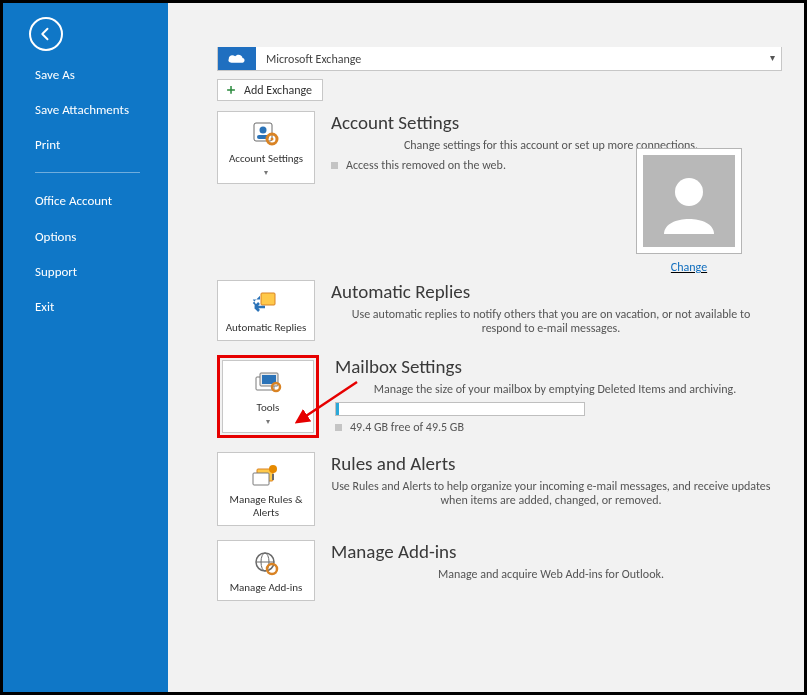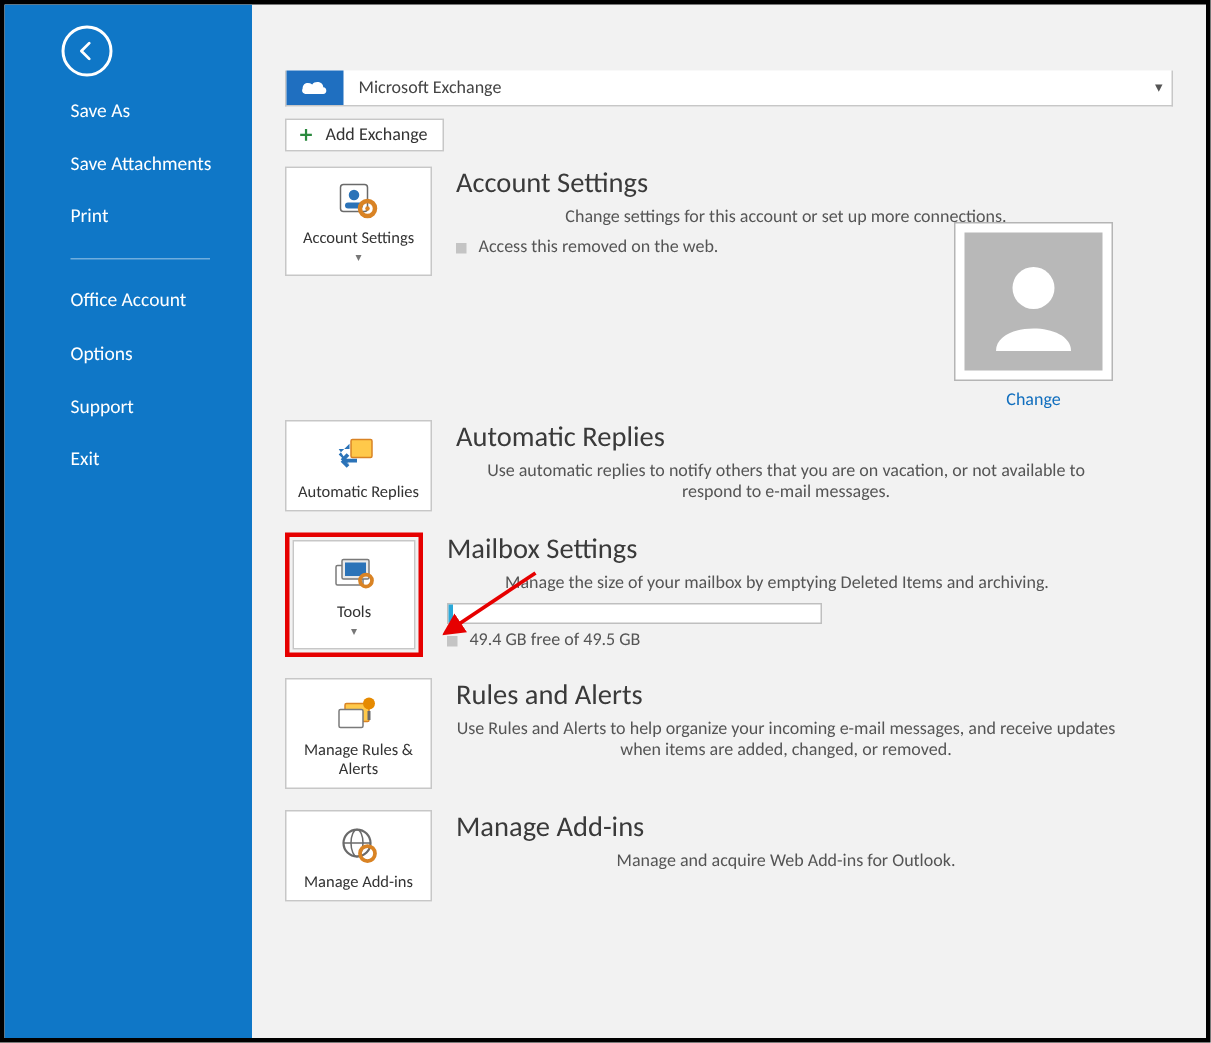--- a/index.html
+++ b/index.html
@@ -60,6 +60,7 @@
     flex: 1;
     padding: 0 22px 6px 22px;
     overflow: hidden;
+    margin-left: 27px;
   }
   
   .acct-dd {

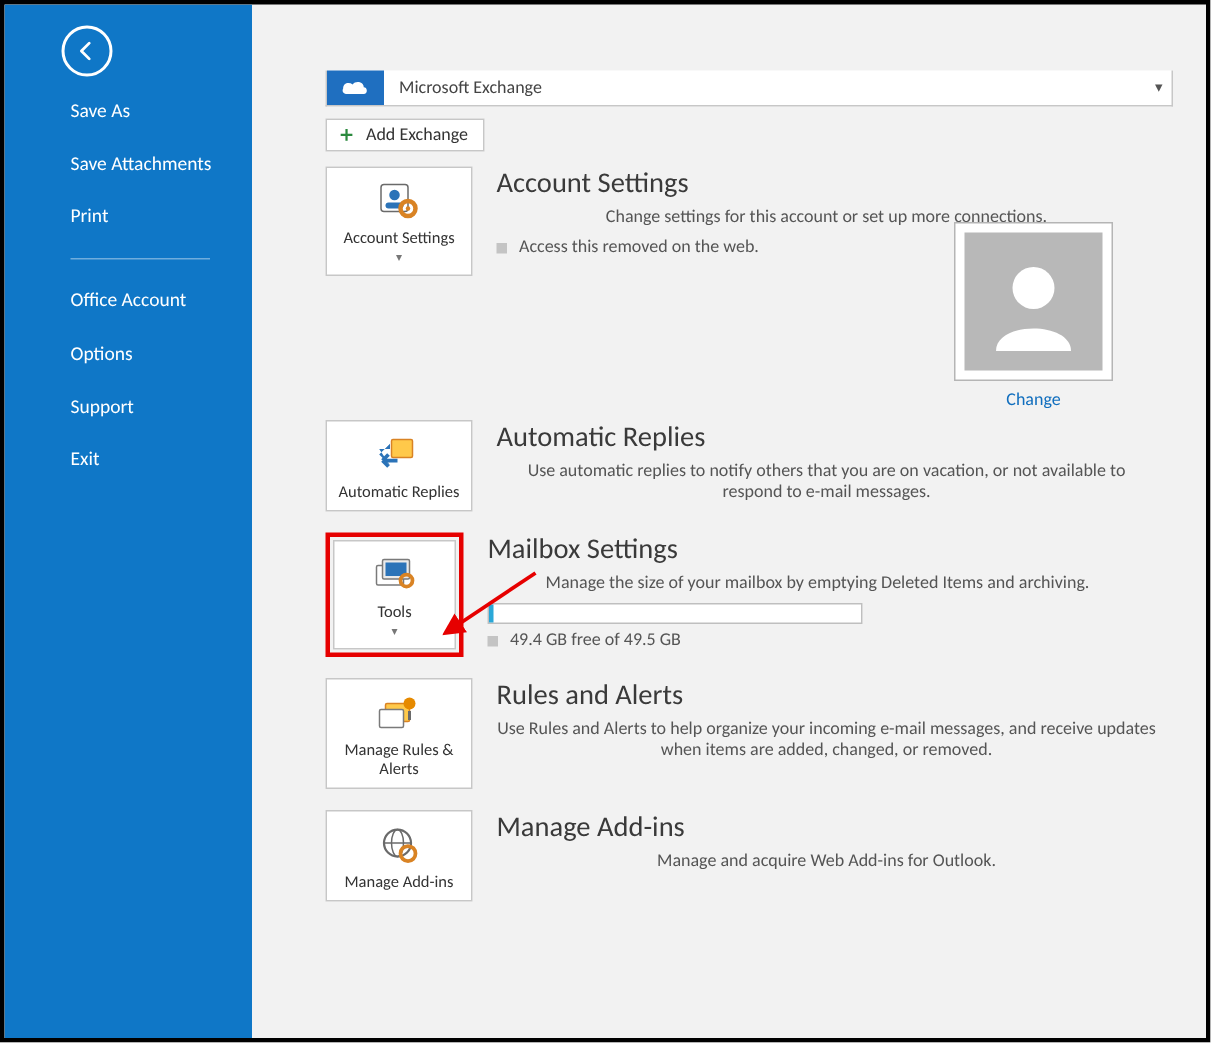--- a/index.html
+++ b/index.html
@@ -30,7 +30,7 @@
     
     background: #0f77c7;
     color: #fff;
-    padding: 14px 0 0 16px;
+    padding: 14px 0 0 4px;
     display: flex;
     flex-direction: column;
     font-size: 13px;

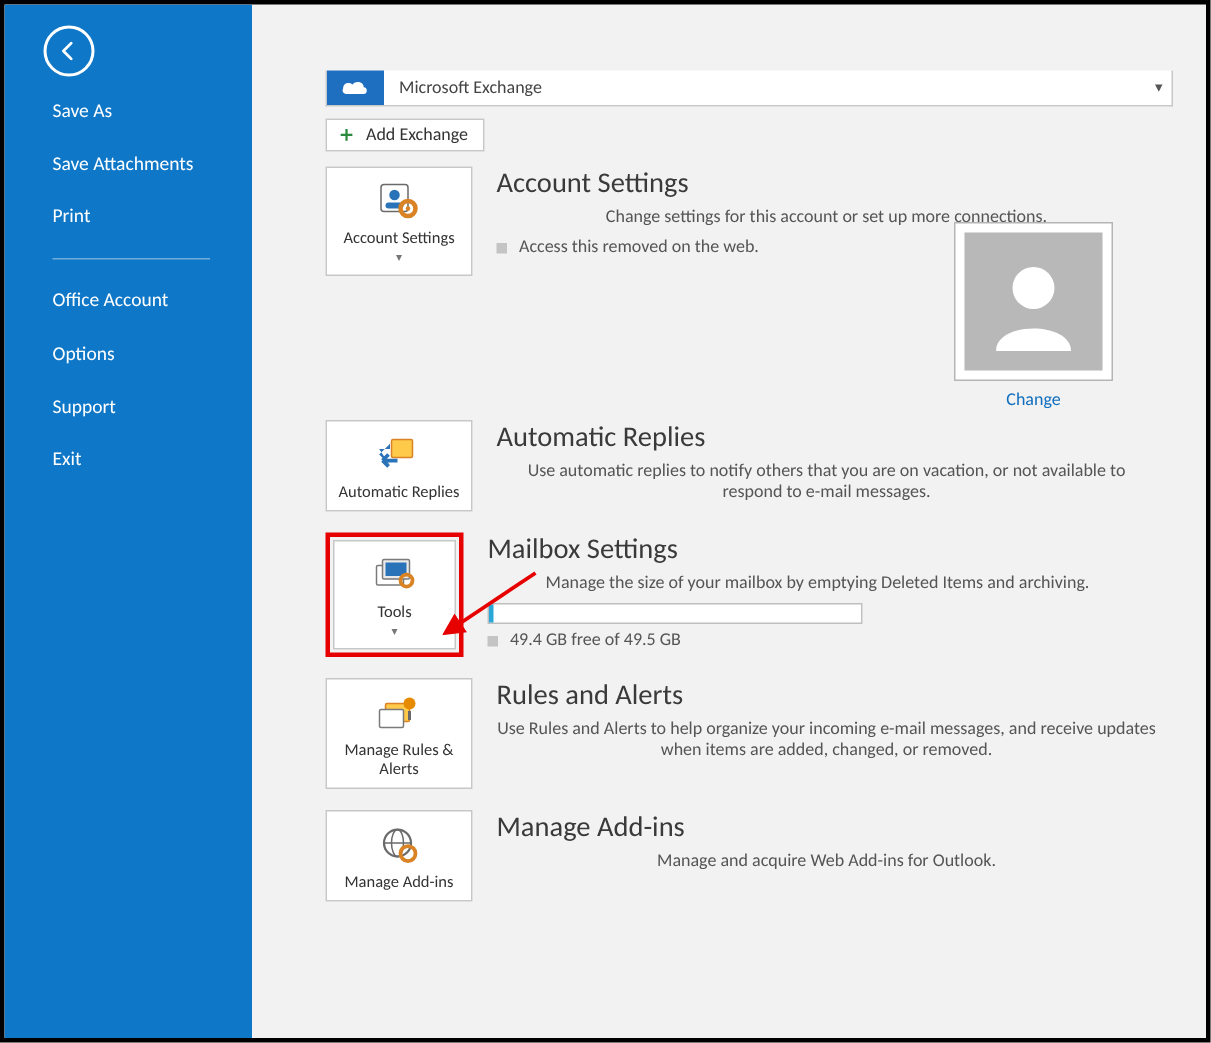--- a/index.html
+++ b/index.html
@@ -168,6 +168,7 @@
     top: 145px;
     right: 62px;
     text-align: center;
+    text-decoration: underline;
   }
   .avatar-block .frame-a {
     width: 106px; height: 106px;

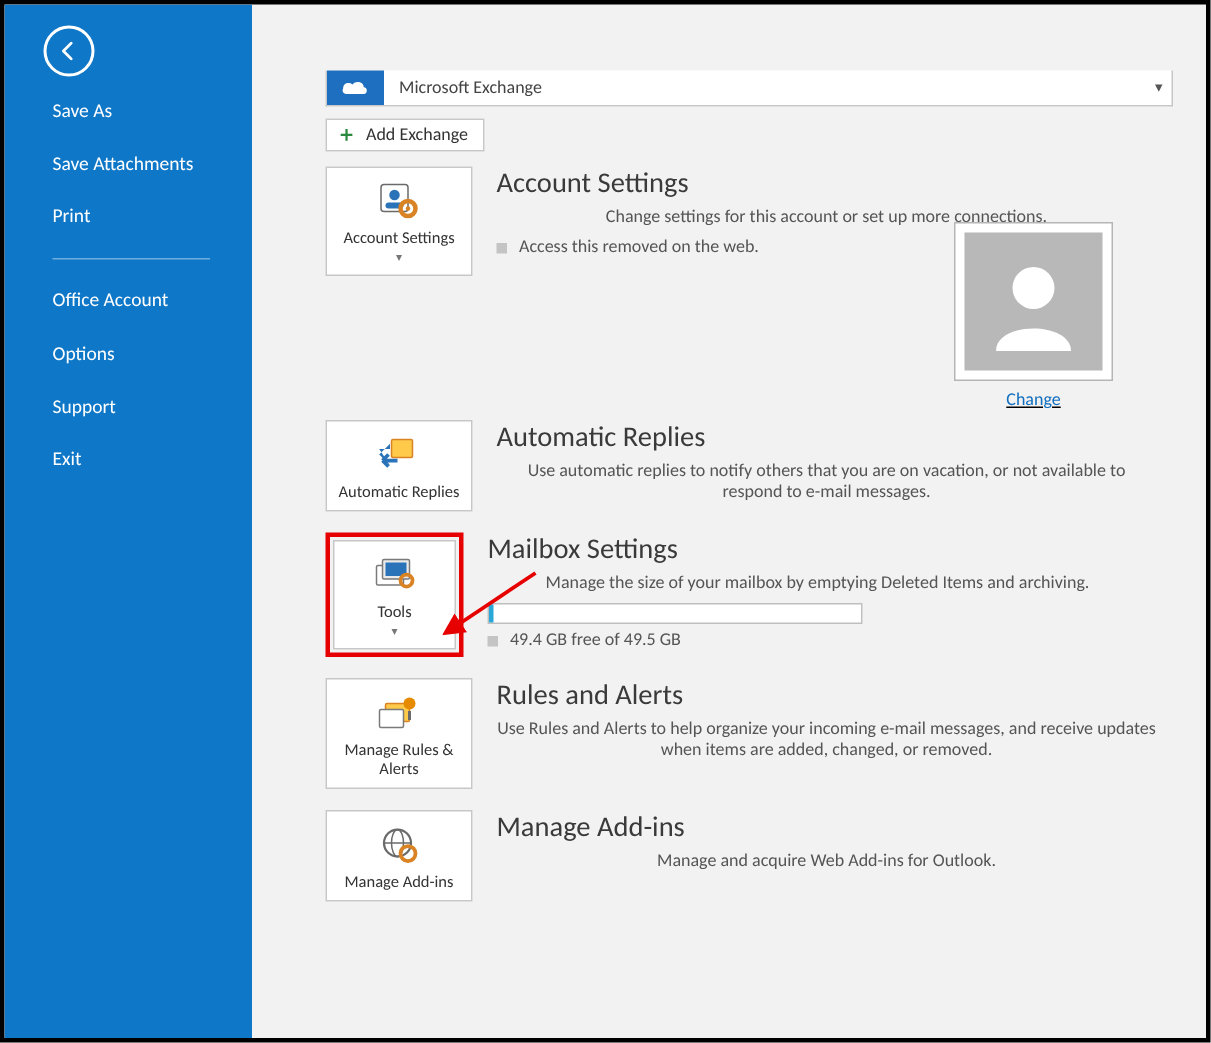--- a/index.html
+++ b/index.html
@@ -298,7 +298,7 @@
     
     <div class="section" style="margin-top:14px">
       <div class="tools-highlight">
-        <div class="tile" style="width:82px">
+        <div class="tile" style="width:92px">
           <div class="ico">
             <svg width="32" height="24" viewBox="0 0 32 24">
               <rect x="4" y="6" width="18" height="13" rx="1" fill="#fff" stroke="#7a7a7a"></rect>

